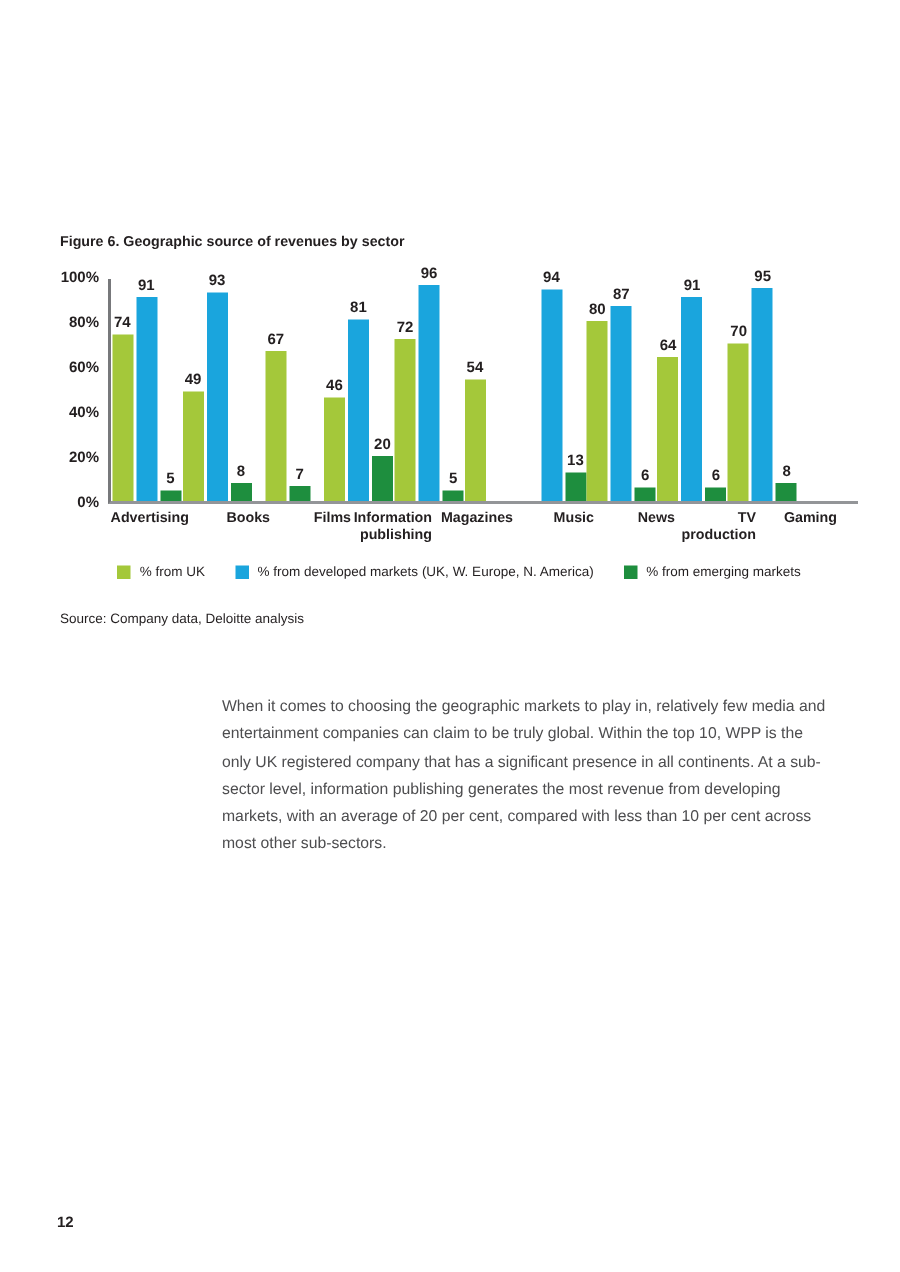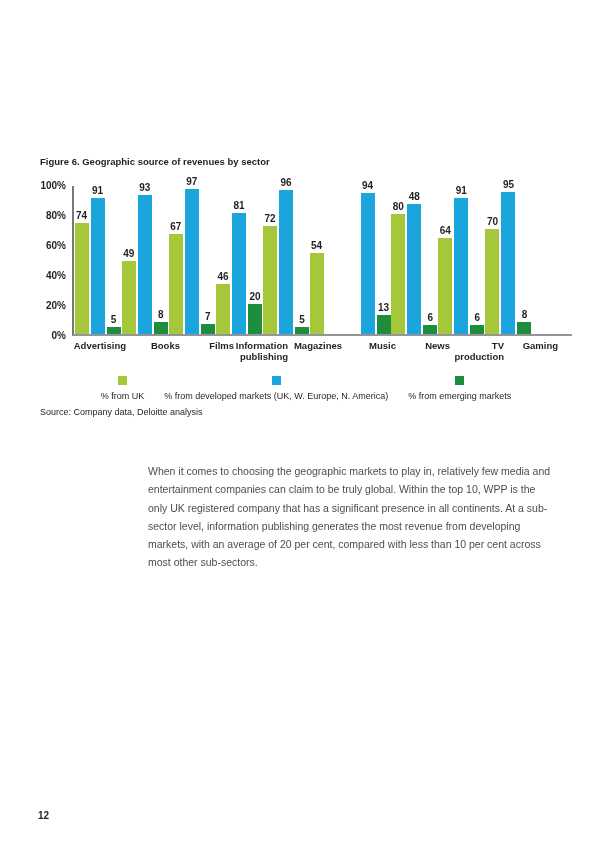--- a/index.html
+++ b/index.html
@@ -105,9 +105,6 @@
             <div class="bar" style="height: 100.5px; background: rgb(164, 200, 58);">
               <span class="bval">67</span>
             </div>
-            <div class="bar" style="height: 145.5px; background: rgb(26, 165, 221);">
-              <span class="bval">97</span>
-            </div>
             <div class="bar" style="height: 10.5px; background: rgb(30, 142, 62);">
               <span class="bval">7</span>
             </div>

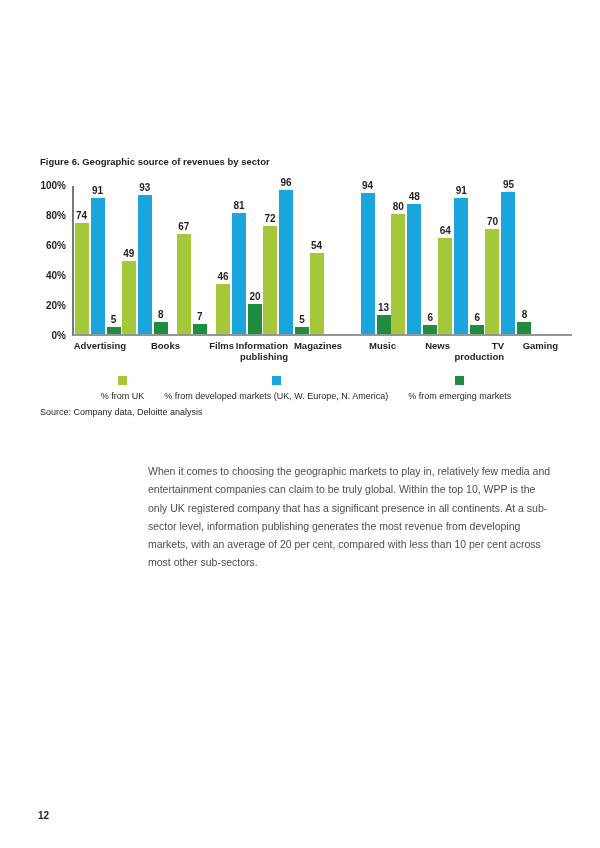--- a/index.html
+++ b/index.html
@@ -147,7 +147,7 @@
               <span class="bval">80</span>
             </div>
             <div class="bar" style="height: 130.5px; background: rgb(26, 165, 221);">
-              <span class="bval">48</span>
+              <span class="bval">87</span>
             </div>
             <div class="bar" style="height: 9px; background: rgb(30, 142, 62);">
               <span class="bval">6</span>

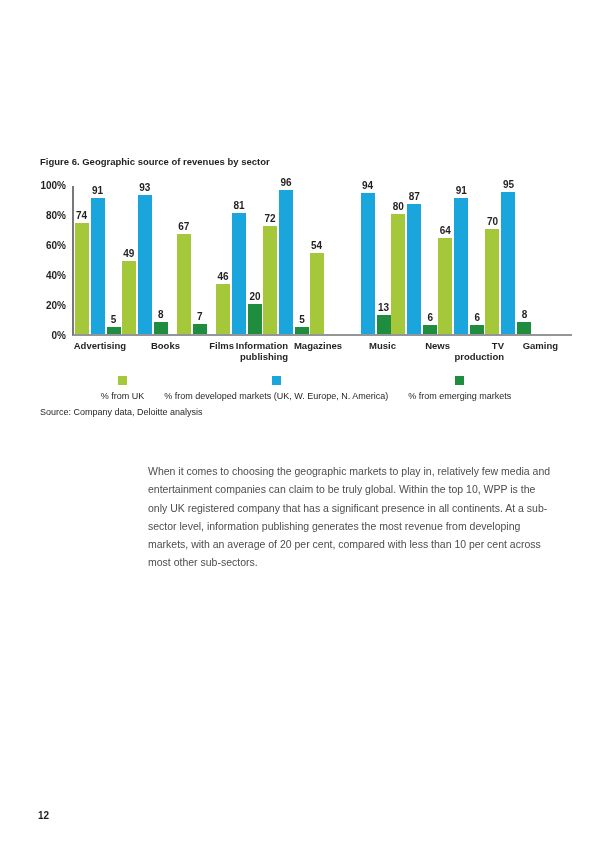--- a/index.html
+++ b/index.html
@@ -110,7 +110,7 @@
             </div>
           </div>
           <div class="group">
-            <div class="bar" style="height: 50px; background: rgb(164, 200, 58);">
+            <div class="bar" style="height: 69px; background: rgb(164, 200, 58);">
               <span class="bval">46</span>
             </div>
             <div class="bar" style="height: 121.5px; background: rgb(26, 165, 221);">

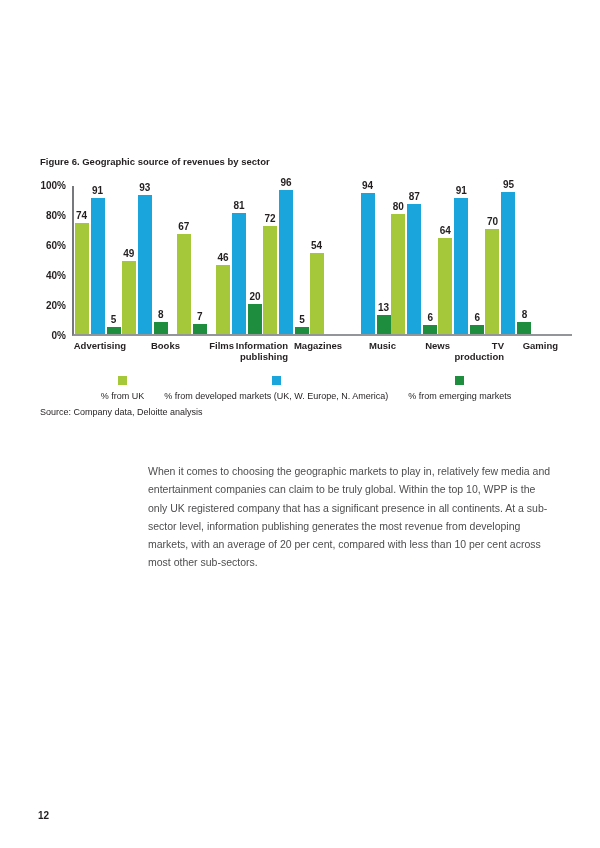--- a/index.html
+++ b/index.html
@@ -46,7 +46,7 @@
     display:flex; justify-content:center; align-items:center;
     gap:20px; margin-top:14px;
   }
-  .legend-item { display:flex; align-items:center; gap:6px;flex-direction:column; }
+  .legend-item { display:flex; align-items:center; gap:6px; }
   .legend-swatch { width:9px; height:9px; flex:none; }
   .legend-label { font-size:9px; color:#231f20; white-space:nowrap; }
   .source-note {

